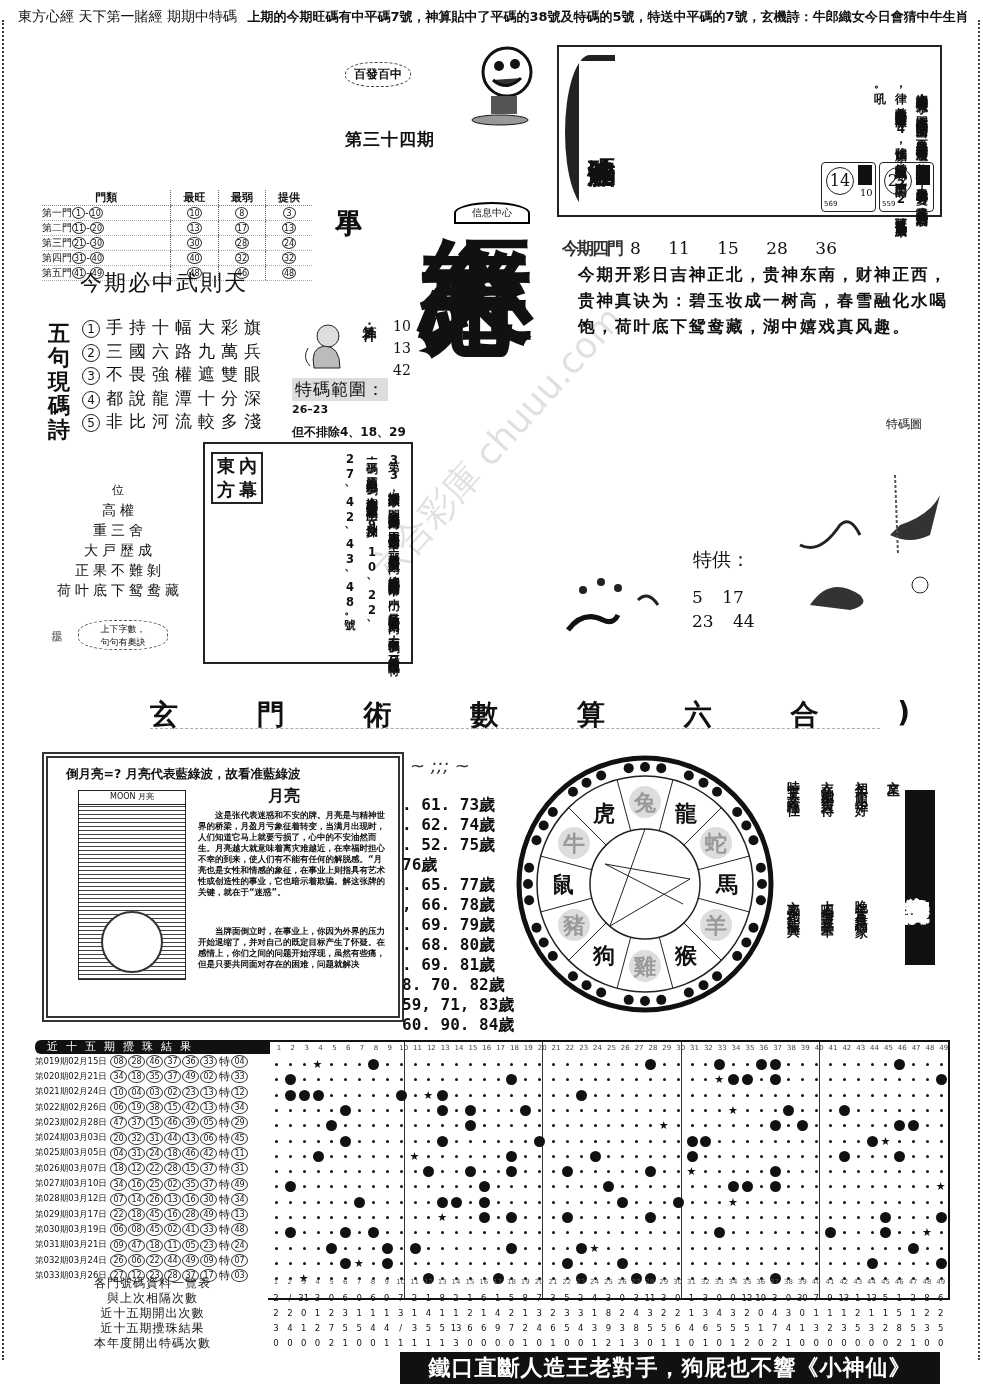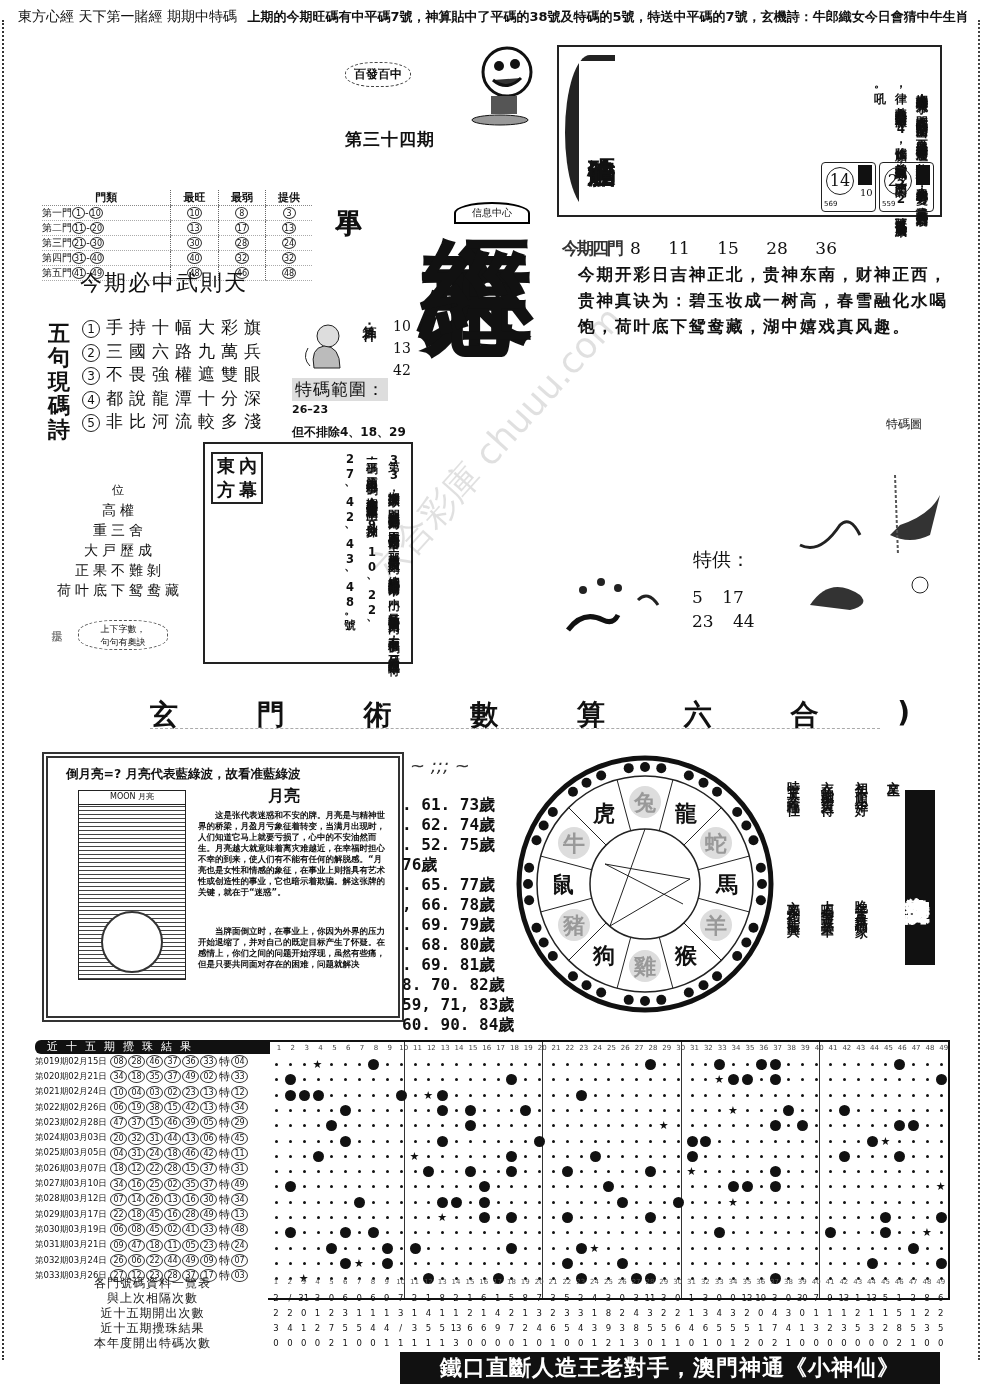--- a/index.html
+++ b/index.html
@@ -1616,6 +1616,6 @@
     </div>
   </div>
 
-<div class="abs banner">鐵口直斷人造王老對手，澳門神通《小神仙》</div>
+<div class="abs banner">鐵口直斷人造王老對手，狗屁也不響《小神仙》</div>
 
 </body></html>

